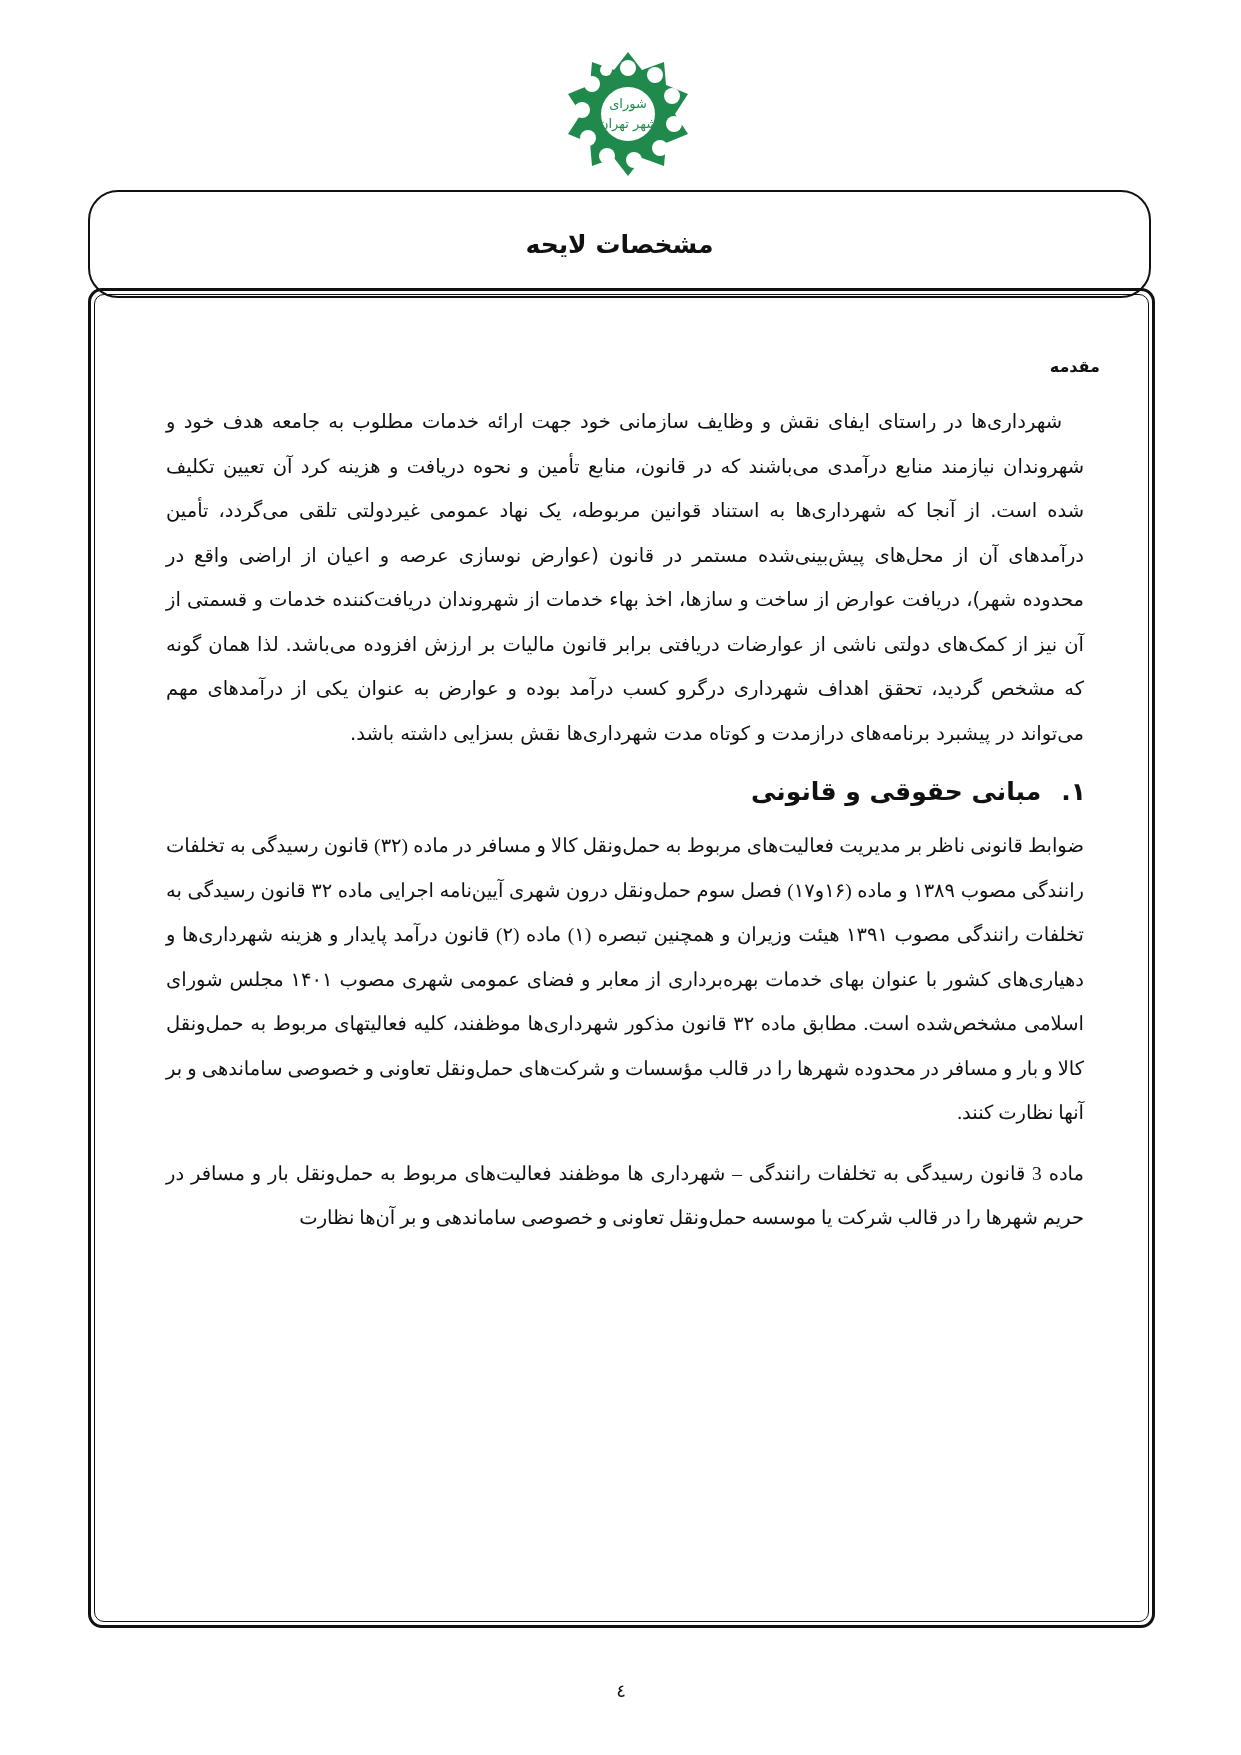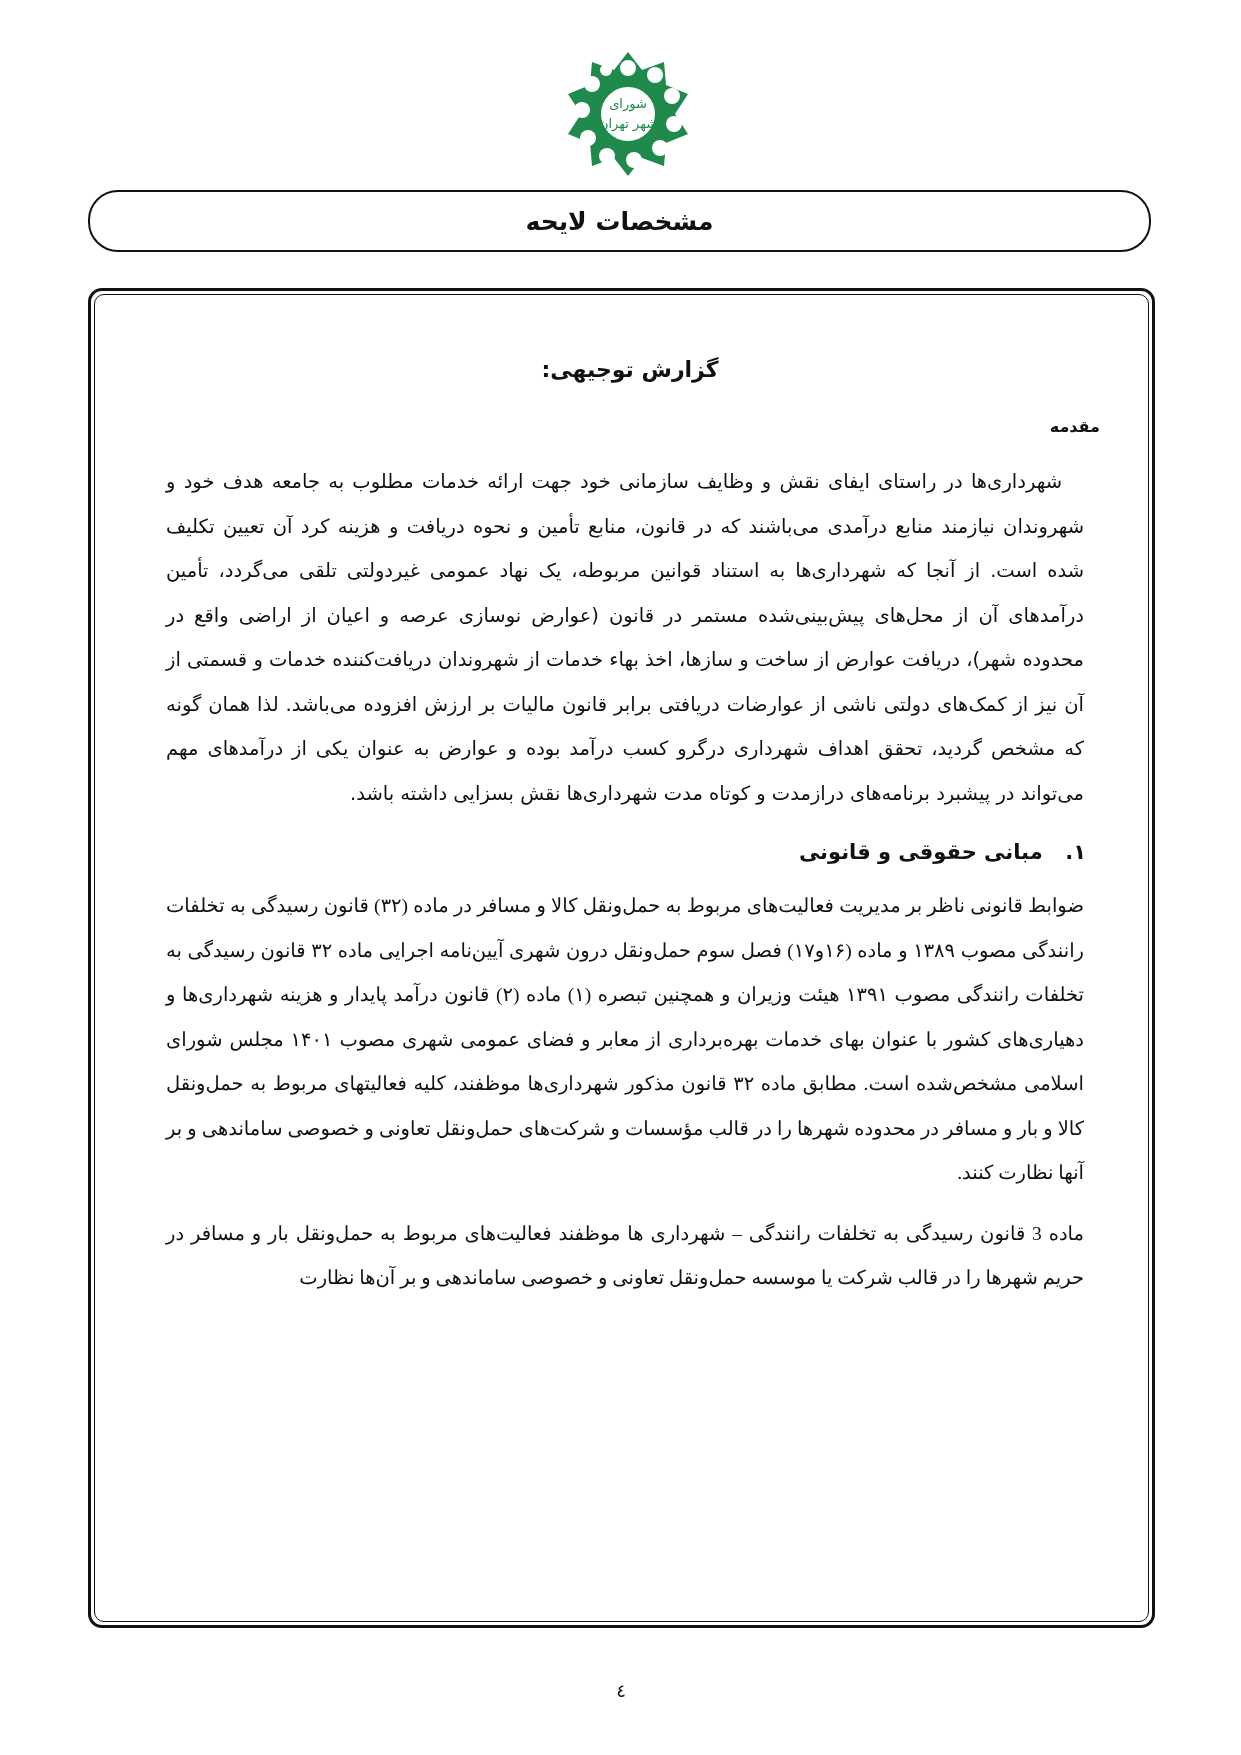--- a/index.html
+++ b/index.html
@@ -6,7 +6,7 @@
   body { width: 1241px; height: 1755px; position: relative; overflow: hidden;
          font-family: "DejaVu Sans", sans-serif; color: #111; }
   .logo { position: absolute; left: 562px; top: 48px; width: 132px; height: 132px; }
-  .title-box { position: absolute; left: 88px; top: 190px; width: 1063px; height: 62px;
+  .title-box { position: absolute; left: 88px; top: 190px; width: 1063px; height: 108px;
                border: 2px solid #111; border-radius: 30px; box-sizing: border-box;
                display: flex; align-items: center; justify-content: center; }
   .title-box h1 { margin: 0; font-size: 25px; font-weight: bold; direction: rtl; }

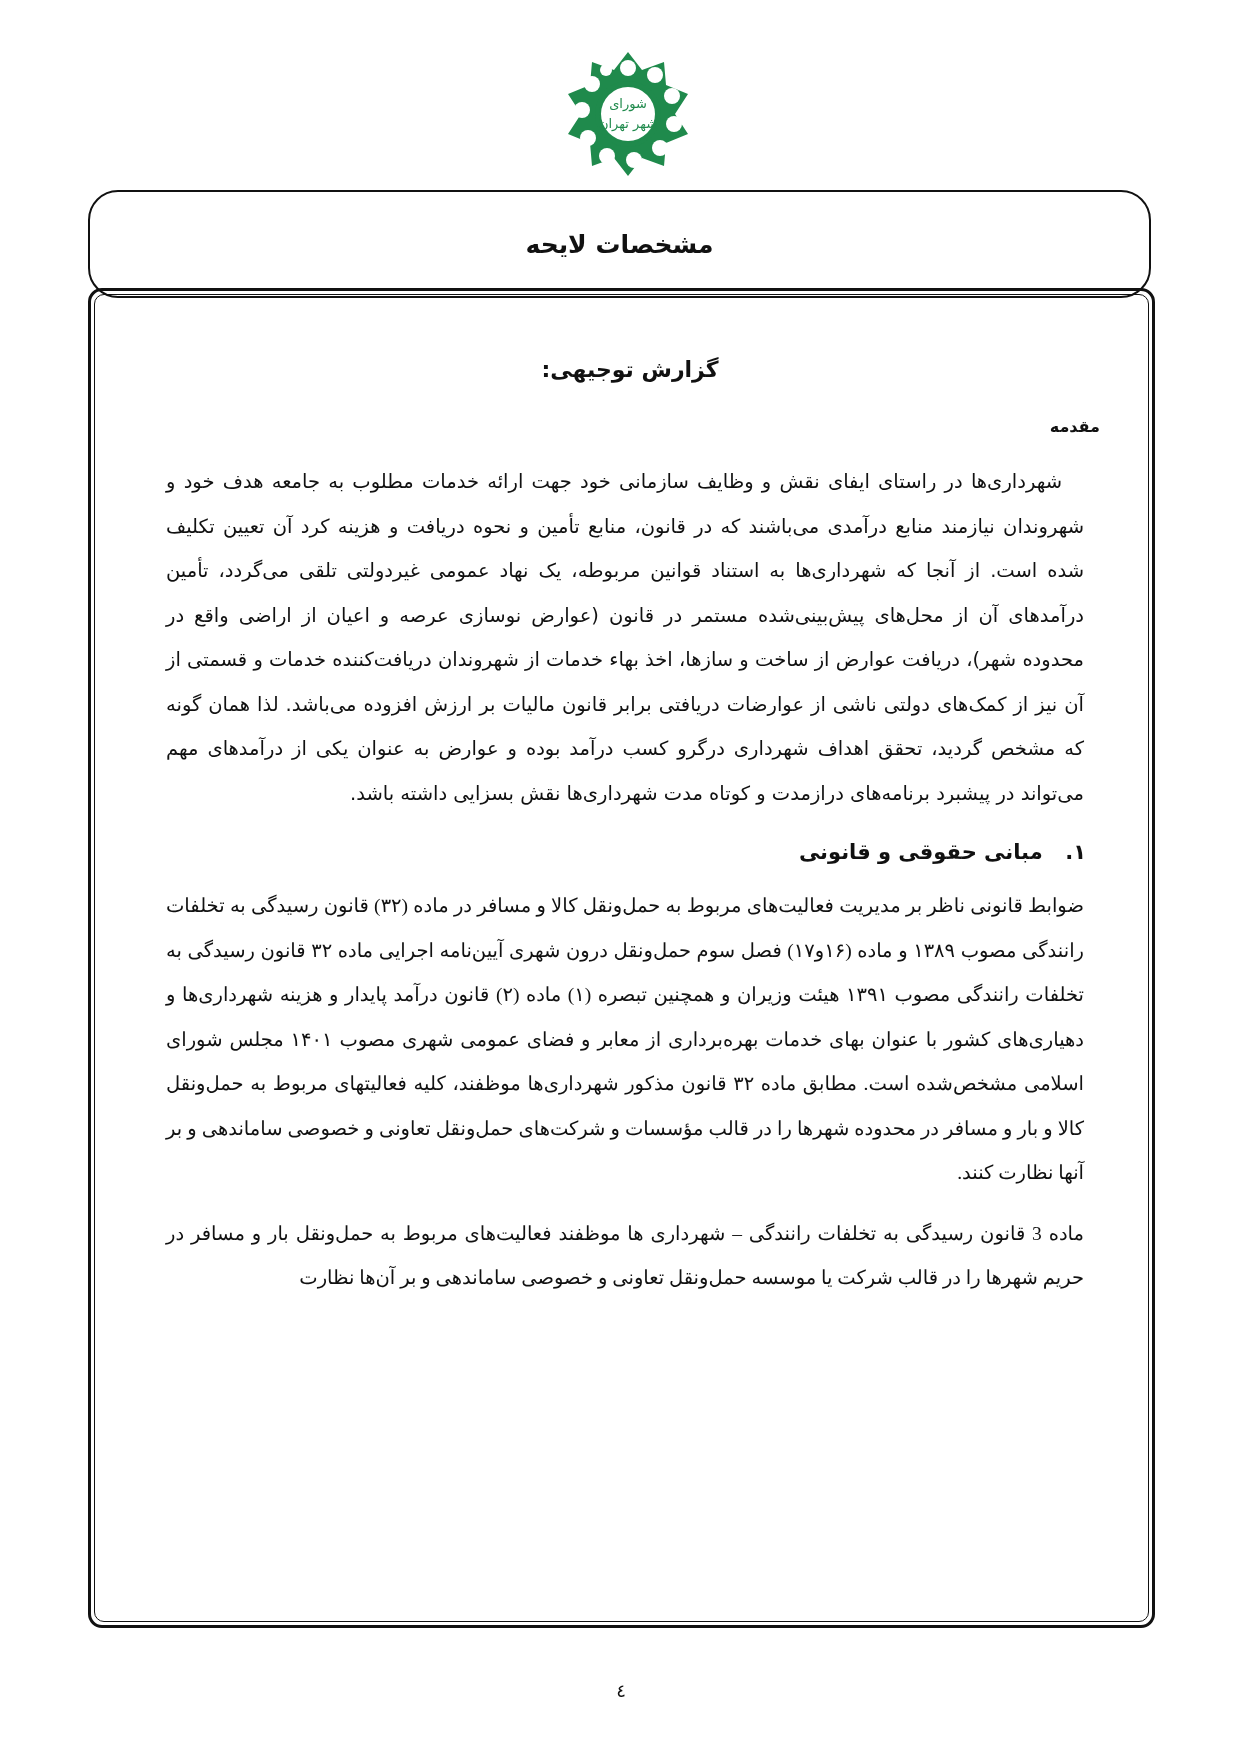--- a/index.html
+++ b/index.html
@@ -66,7 +66,6 @@
 </div>
 
 <div class="content">
-  <div class="report-title">گزارش توجیهی:</div>
   <div class="sub-head">مقدمه</div>
   <p class="para">شهرداری‌ها در راستای ایفای نقش و وظایف سازمانی خود جهت ارائه خدمات مطلوب به جامعه هدف خود و شهروندان نیازمند منابع درآمدی می‌باشند که در قانون، منابع تأمین و نحوه دریافت و هزینه کرد آن تعیین تکلیف شده است. از آنجا که شهرداری‌ها به استناد قوانین مربوطه، یک نهاد عمومی غیردولتی تلقی می‌گردد، تأمین درآمدهای آن از محل‌های پیش‌بینی‌شده مستمر در قانون (عوارض نوسازی عرصه و اعیان از اراضی واقع در محدوده شهر)، دریافت عوارض از ساخت و سازها، اخذ بهاء خدمات از شهروندان دریافت‌کننده خدمات و قسمتی از آن نیز از کمک‌های دولتی ناشی از عوارضات دریافتی برابر قانون مالیات بر ارزش افزوده می‌باشد. لذا همان گونه که مشخص گردید، تحقق اهداف شهرداری درگرو کسب درآمد بوده و عوارض به عنوان یکی از درآمدهای مهم می‌تواند در پیشبرد برنامه‌های درازمدت و کوتاه مدت شهرداری‌ها نقش بسزایی داشته باشد.</p>
 

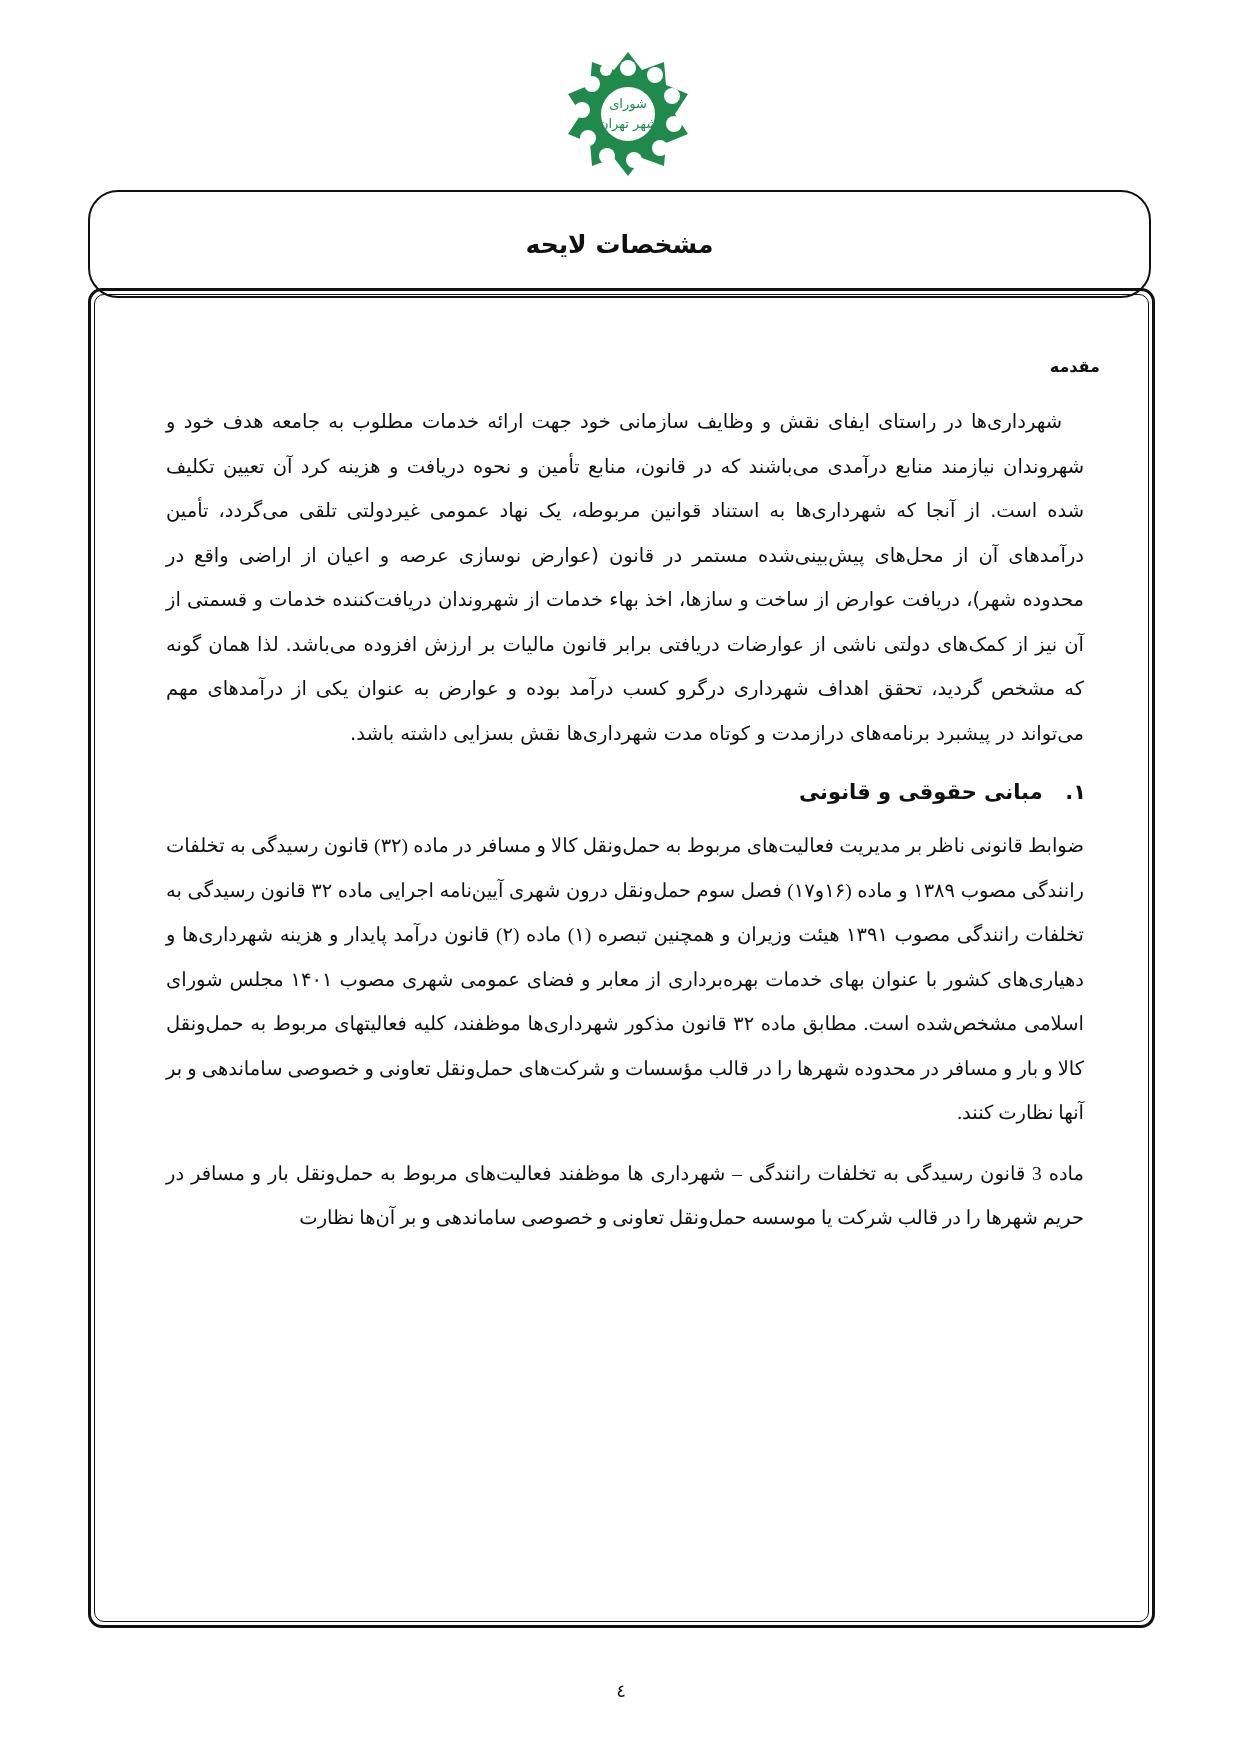--- a/index.html
+++ b/index.html
@@ -21,7 +21,7 @@
   .sub-head { font-weight: bold; font-size: 16px; margin: 0 0 14px 0; line-height: 34px; }
   .para { margin: 16px; text-indent: 22px; }
   .para.no-indent { text-indent: 0; margin-top: 12px; font-family: Liberation Serif, serif; }
-  .section-head { font-weight: bold; font-size: 21px; margin: 16px 0 12px 0; padding-right: 14px;
+  .section-head { font-weight: bold; font-size: 25px; margin: 16px 0 12px 0; padding-right: 14px;
                   line-height: 40px; }
   .section-head .num { display: inline-block; width: 36px; }
   .page-number { position: absolute; left: 600px; top: 1680px; width: 42px; text-align: center;

